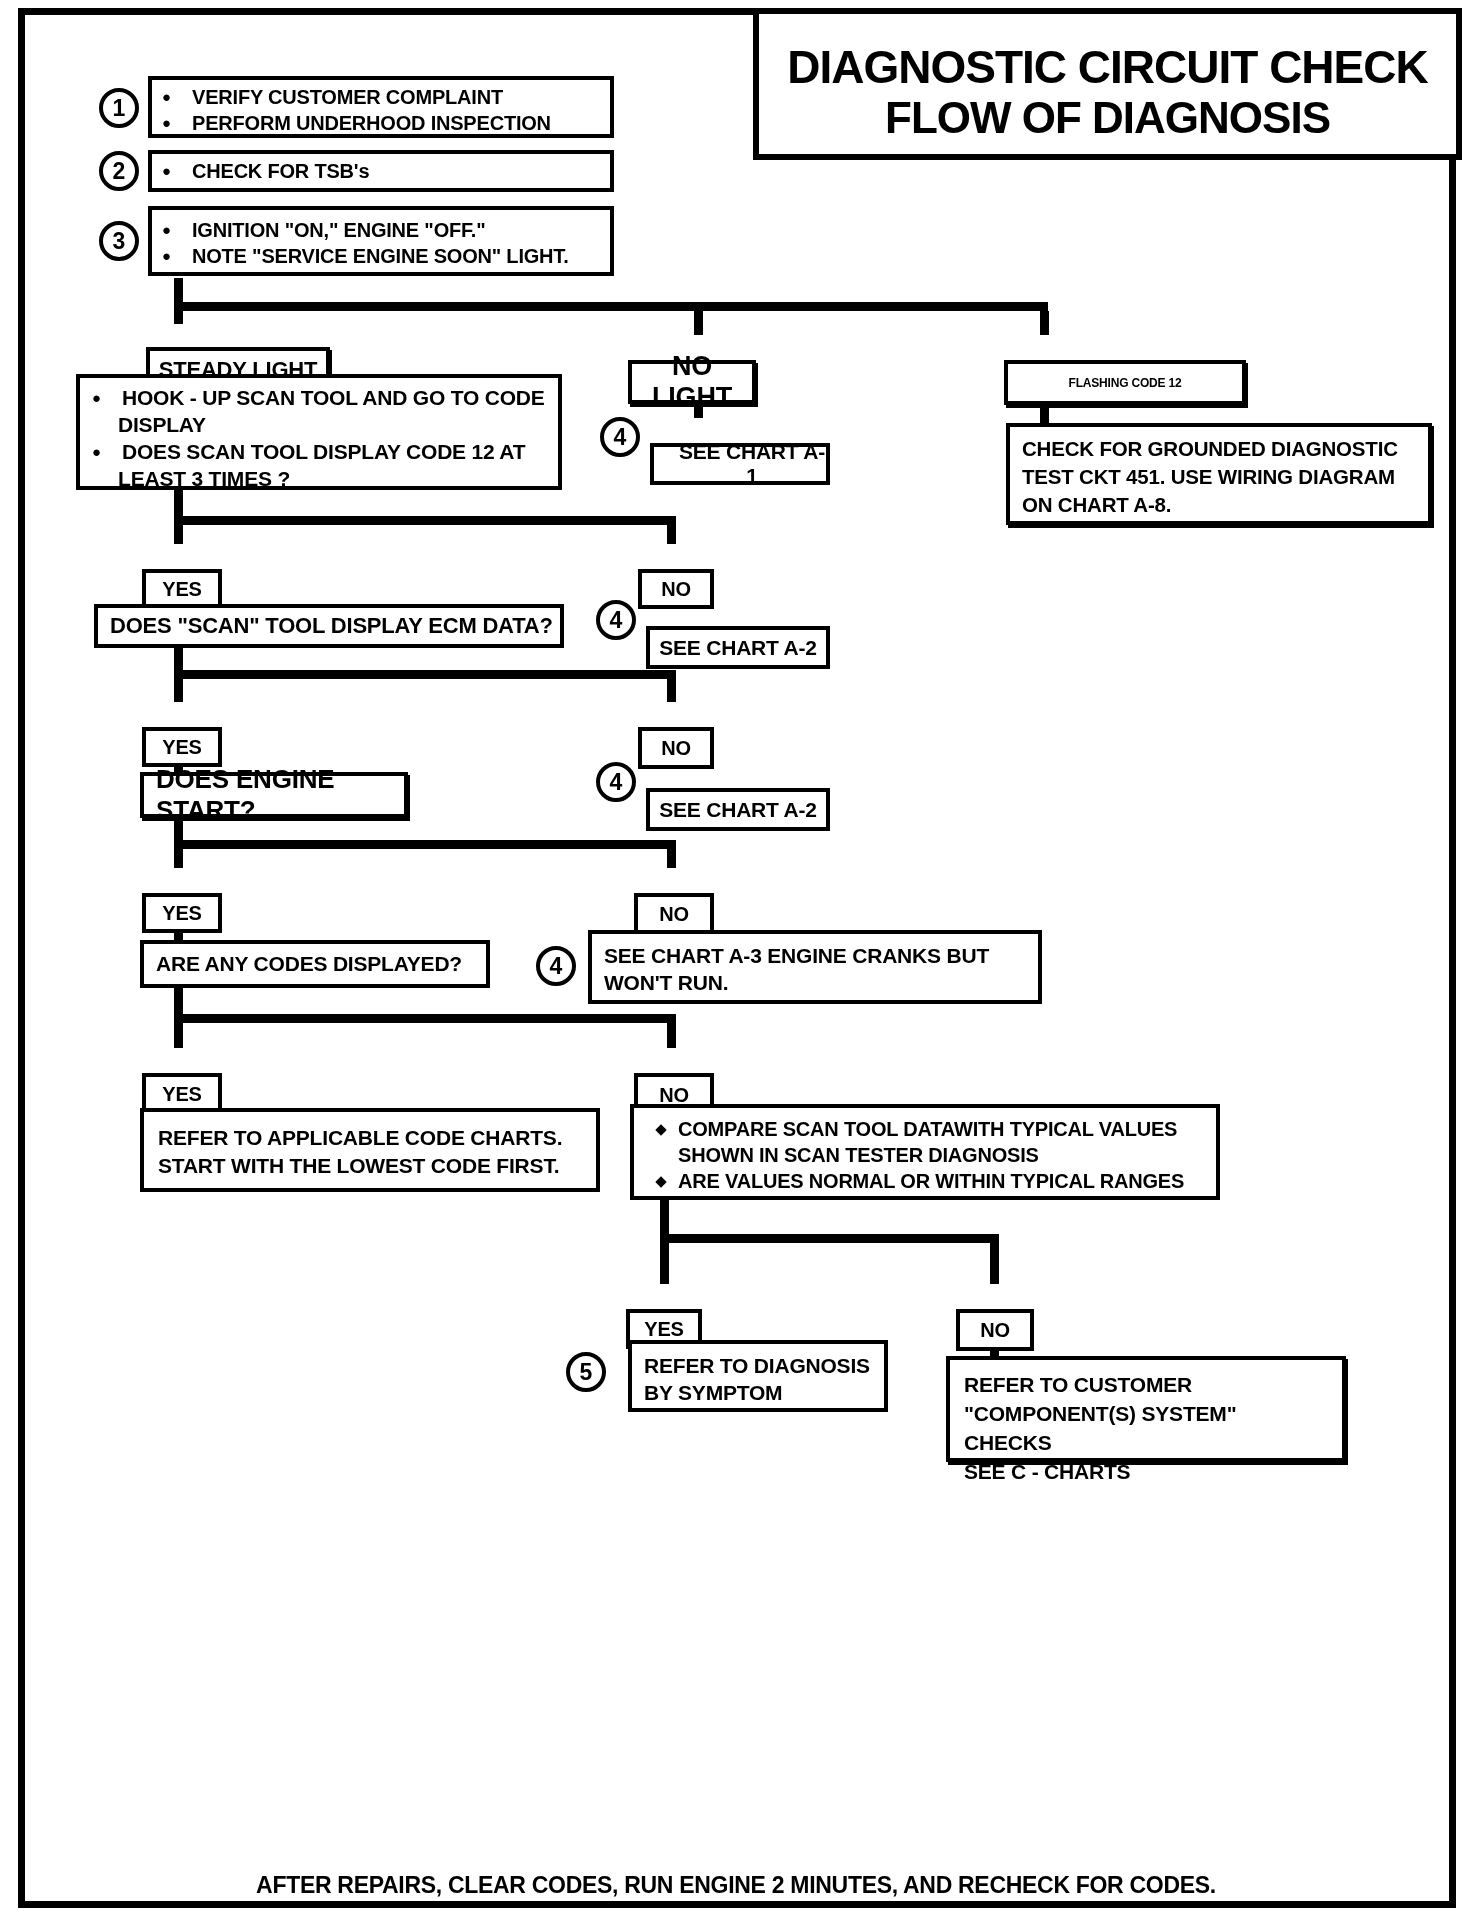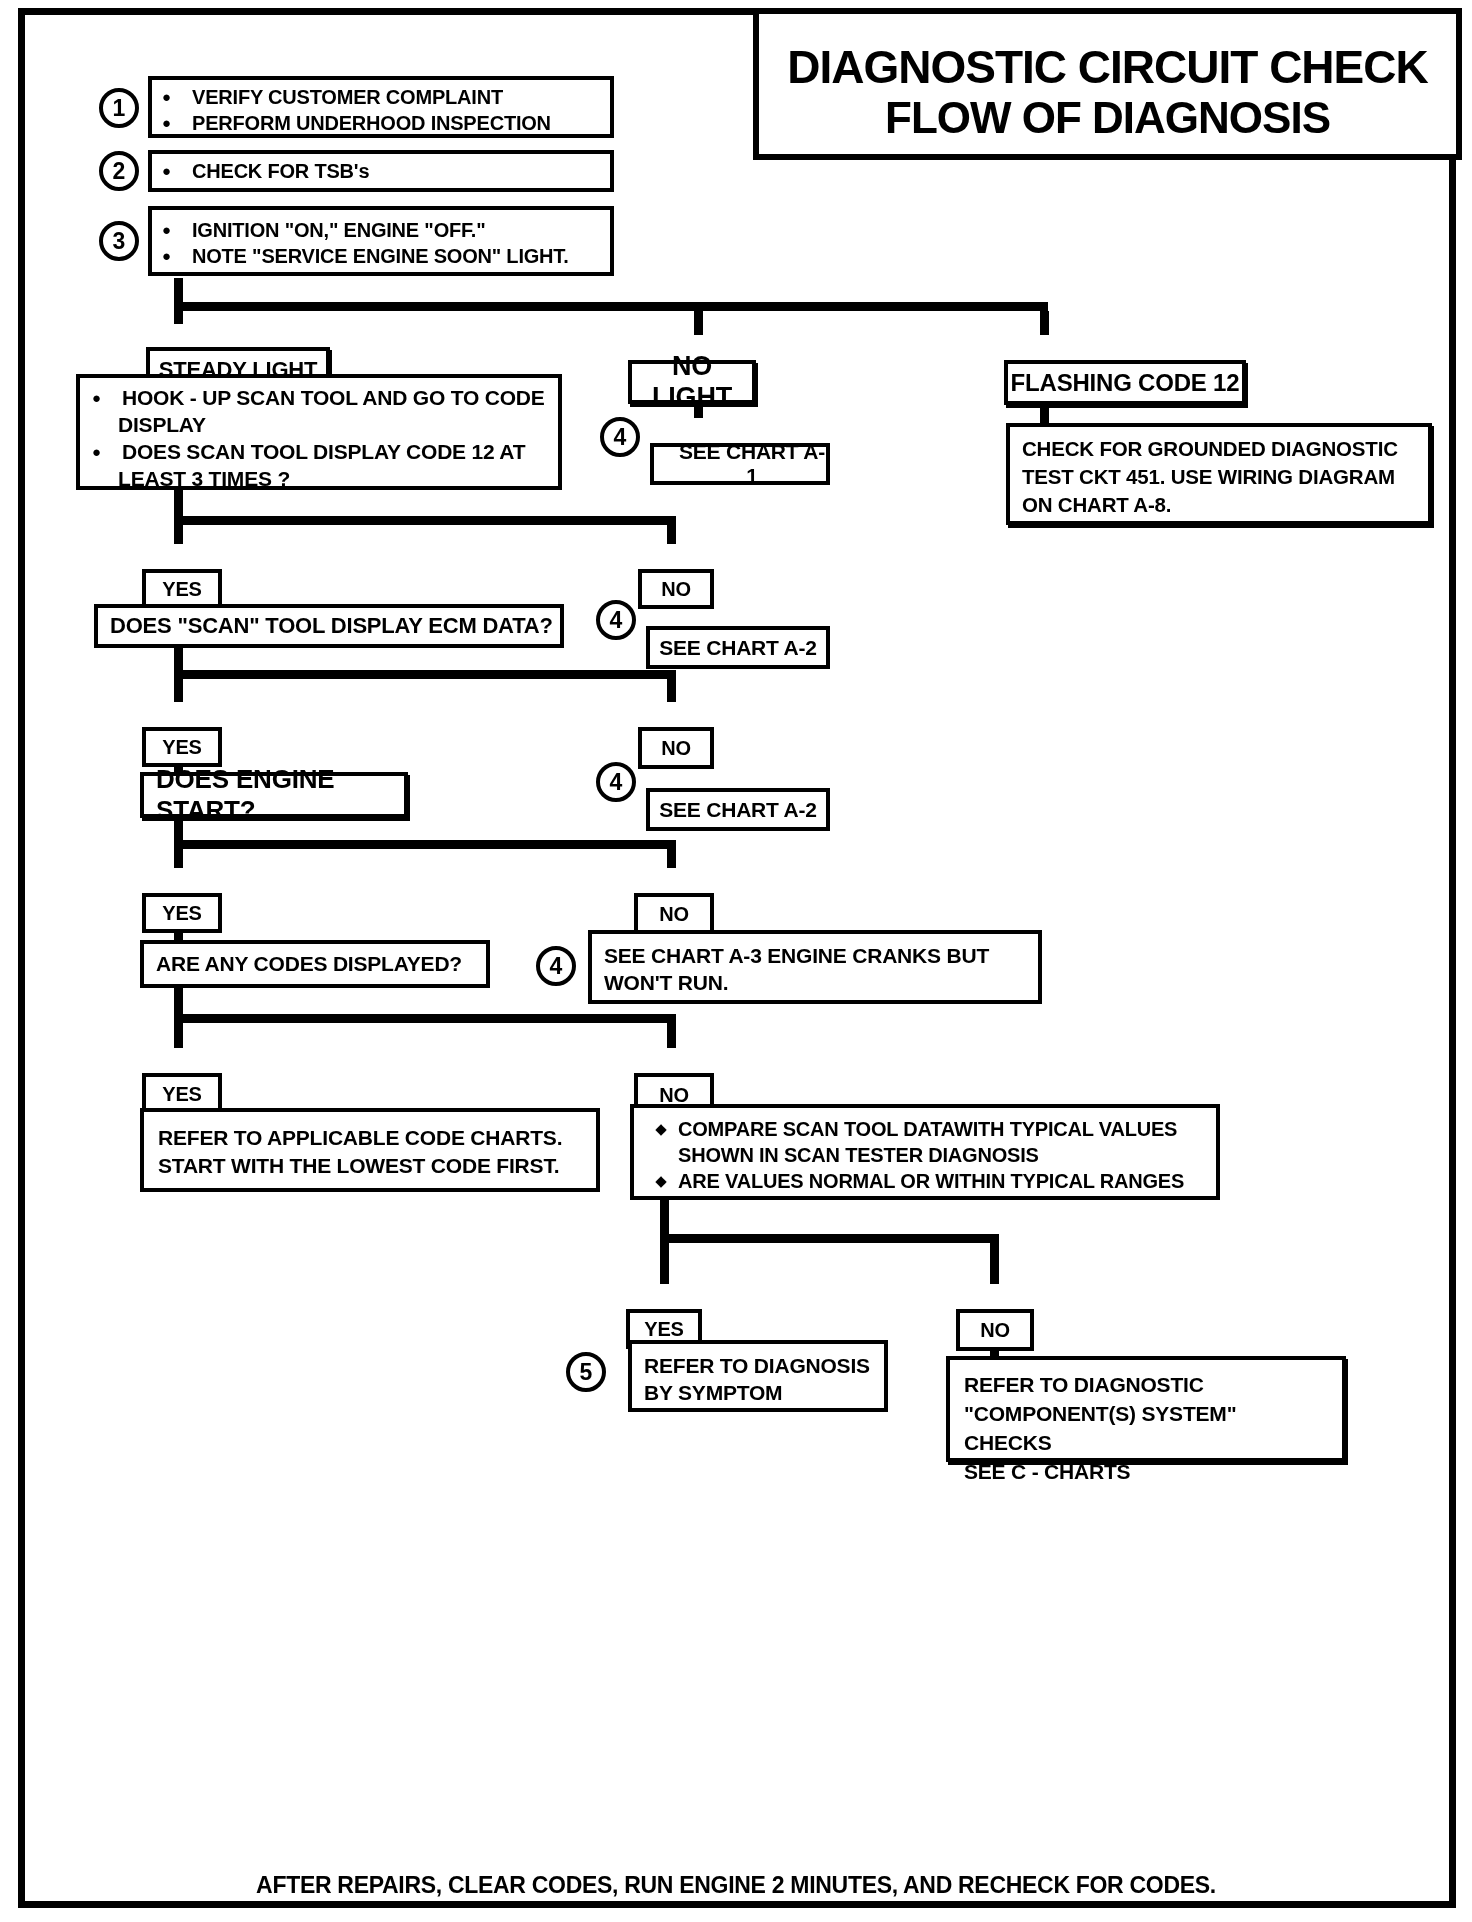--- a/index.html
+++ b/index.html
@@ -112,7 +112,7 @@
   <div class="box center shadow" style="left:628px;top:333px;width:128px;height:44px;font-size:27px;">
     <span>NO LIGHT</span>
   </div>
-  <div class="box center shadow" style="left:1004px;top:333px;width:242px;height:45px;font-size:24px;">
+  <div class="box center shadow" style="left:1004px;top:333px;width:242px;height:45px;font-size:12px;">
     <span>FLASHING CODE 12</span>
   </div>
 

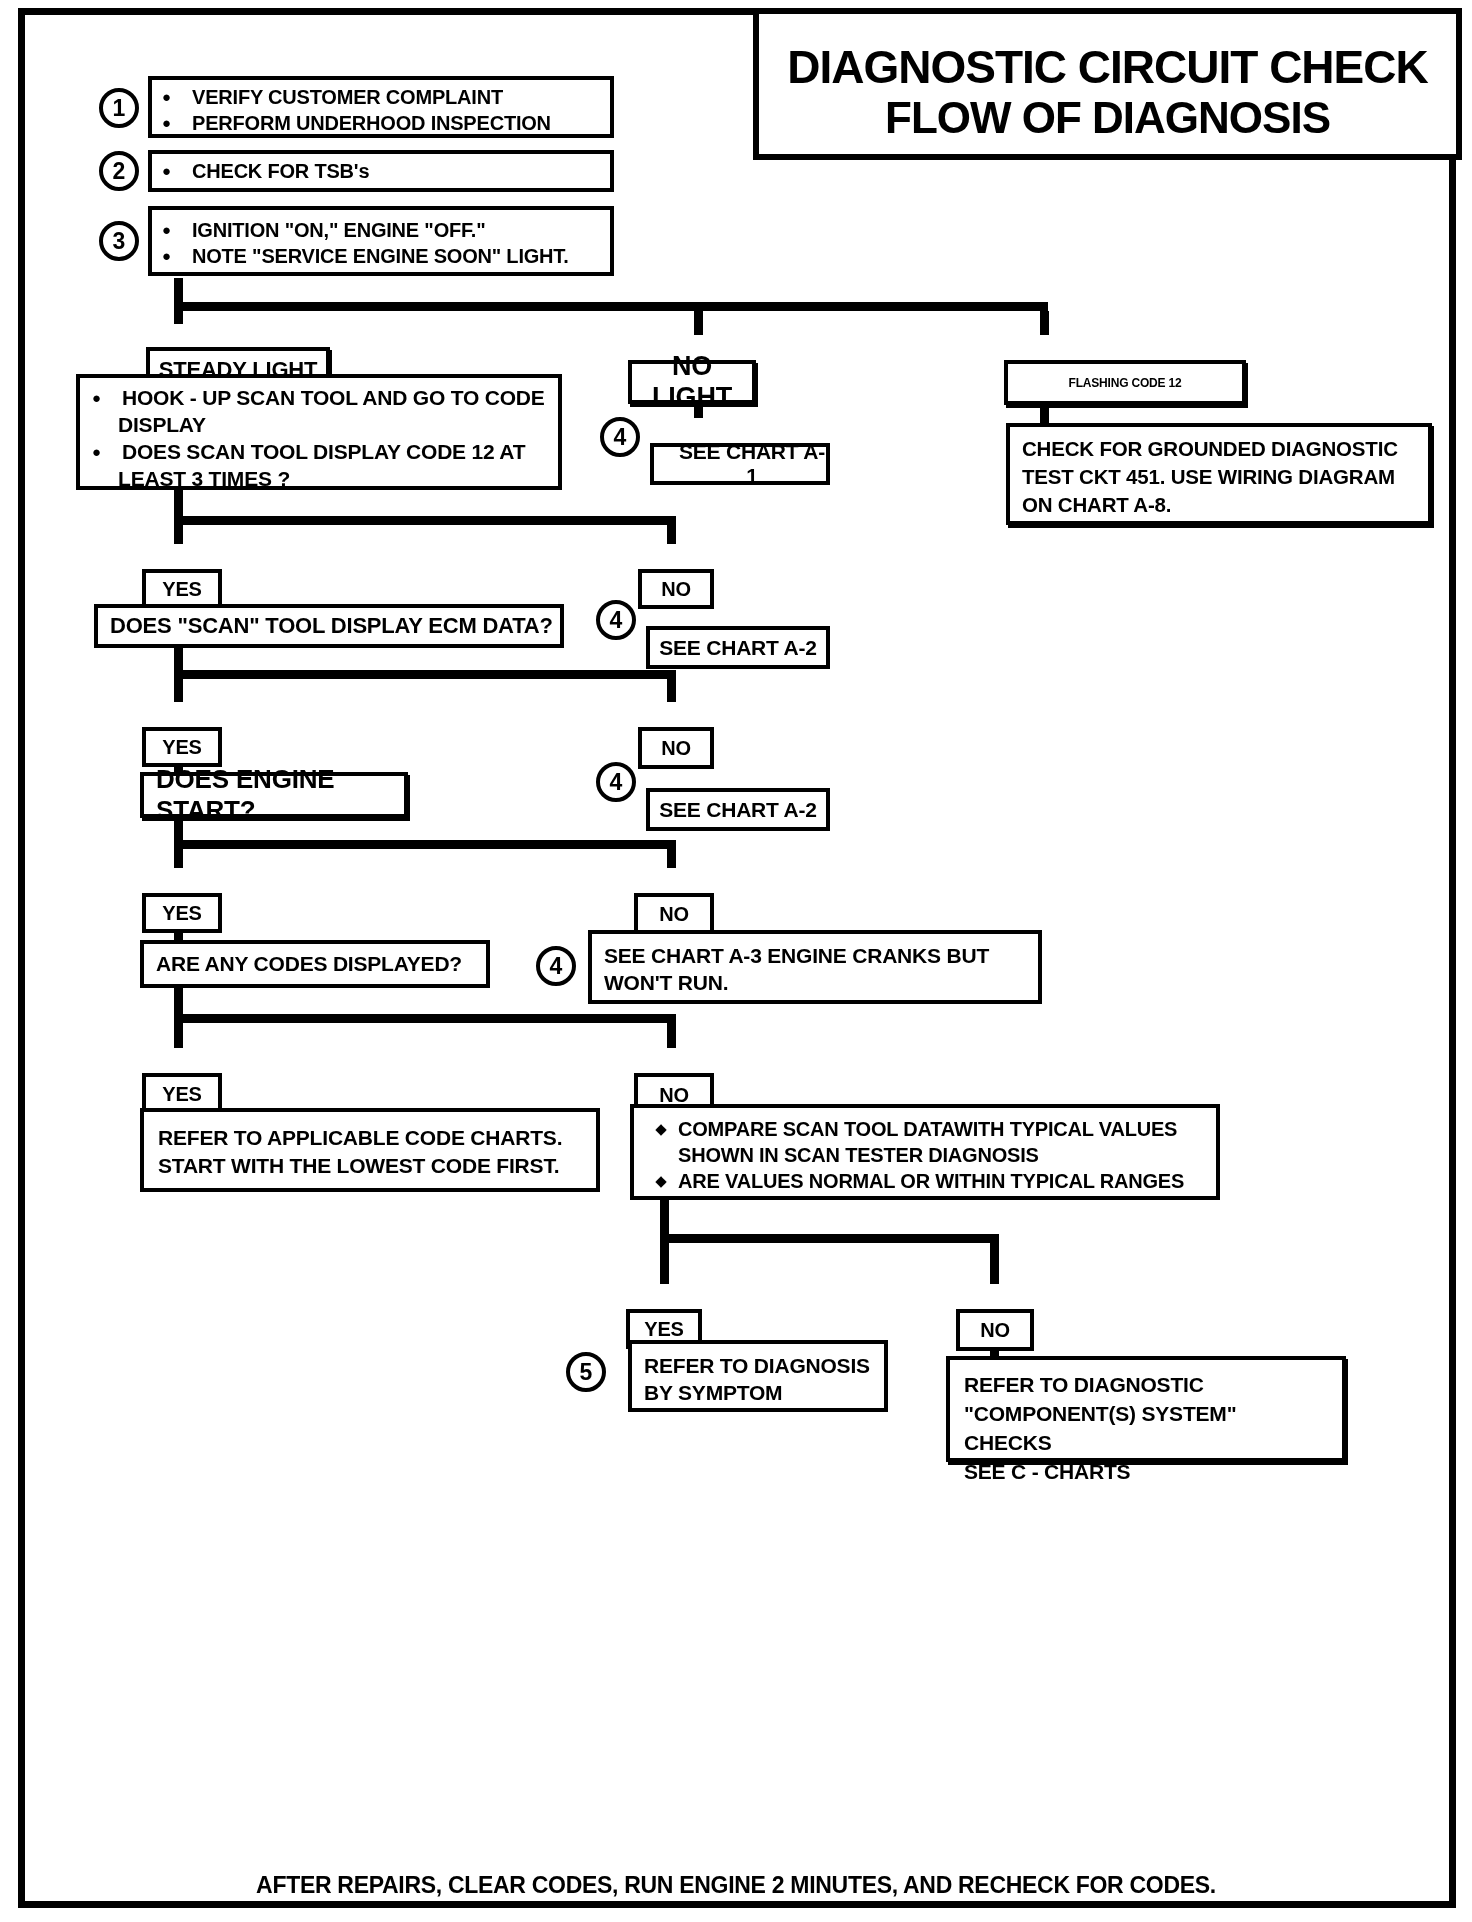--- a/index.html
+++ b/index.html
@@ -234,7 +234,7 @@
   </div>
 
   <div class="box t21 shadow" style="left:946px;top:1356px;width:400px;height:106px;padding:10px 14px;line-height:29px;">
-    <div>REFER TO DIAGNOSTIC</div>
+    <div>REFER TO CUSTOMER</div>
     <div>"COMPONENT(S) SYSTEM" CHECKS</div>
     <div>SEE  C - CHARTS</div>
   </div>

